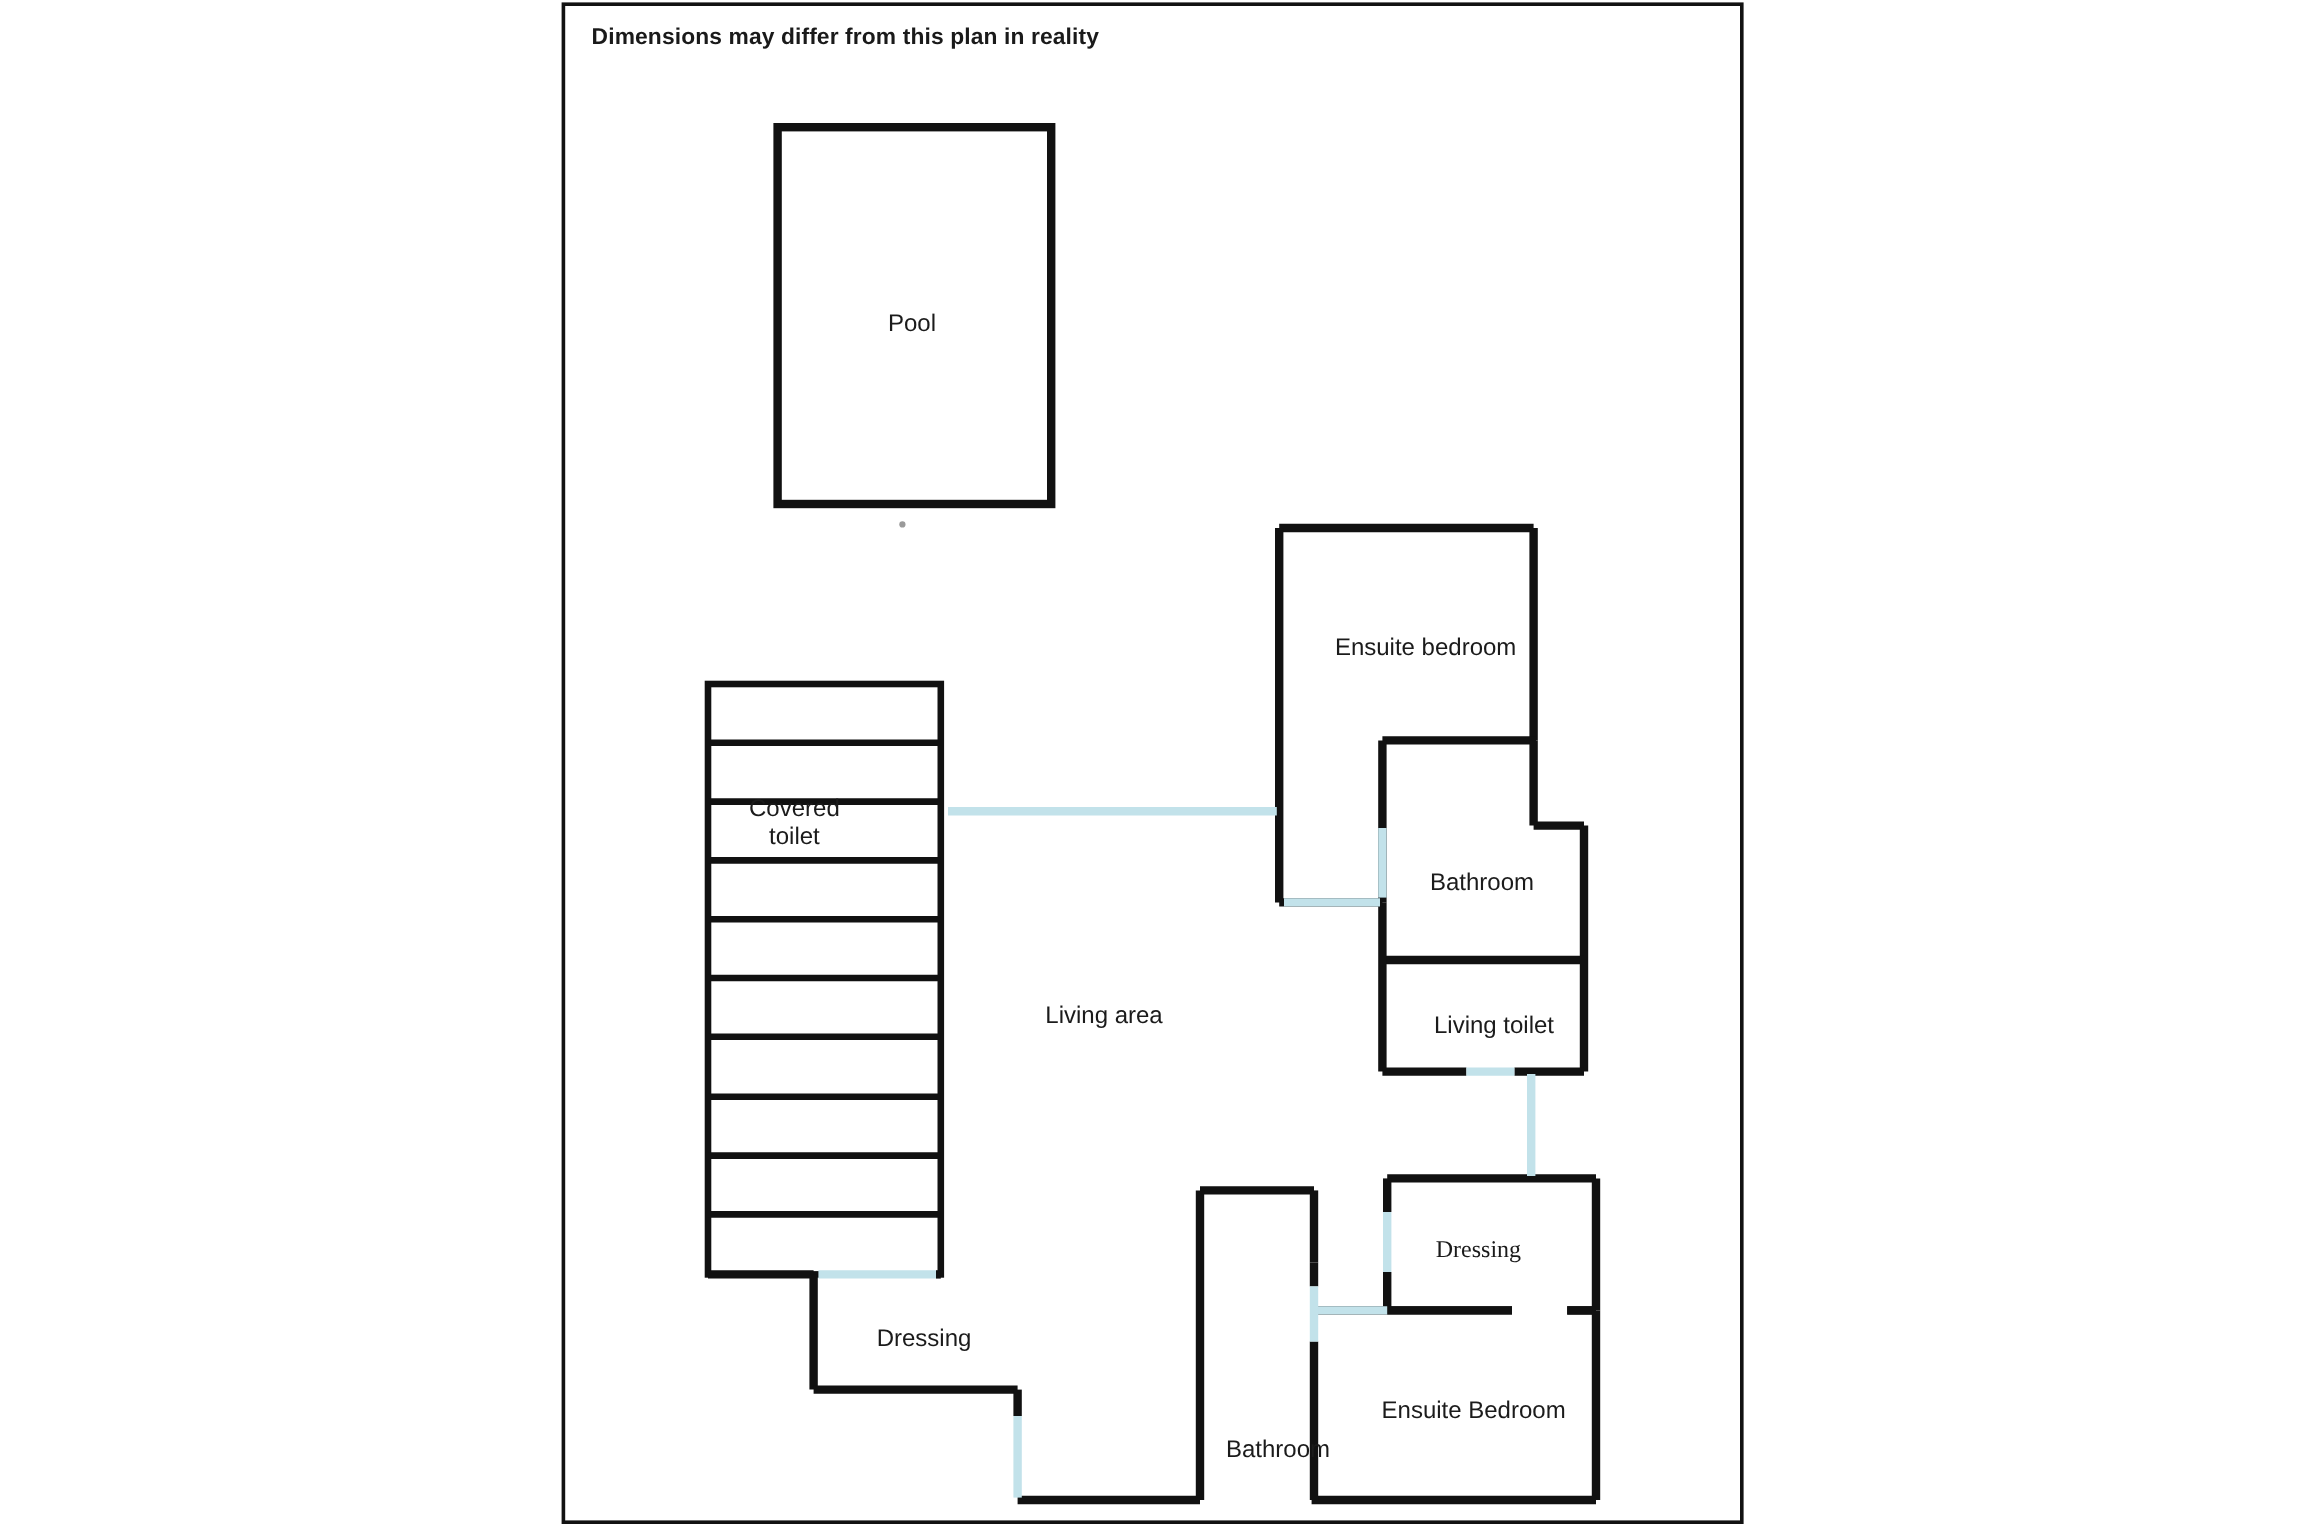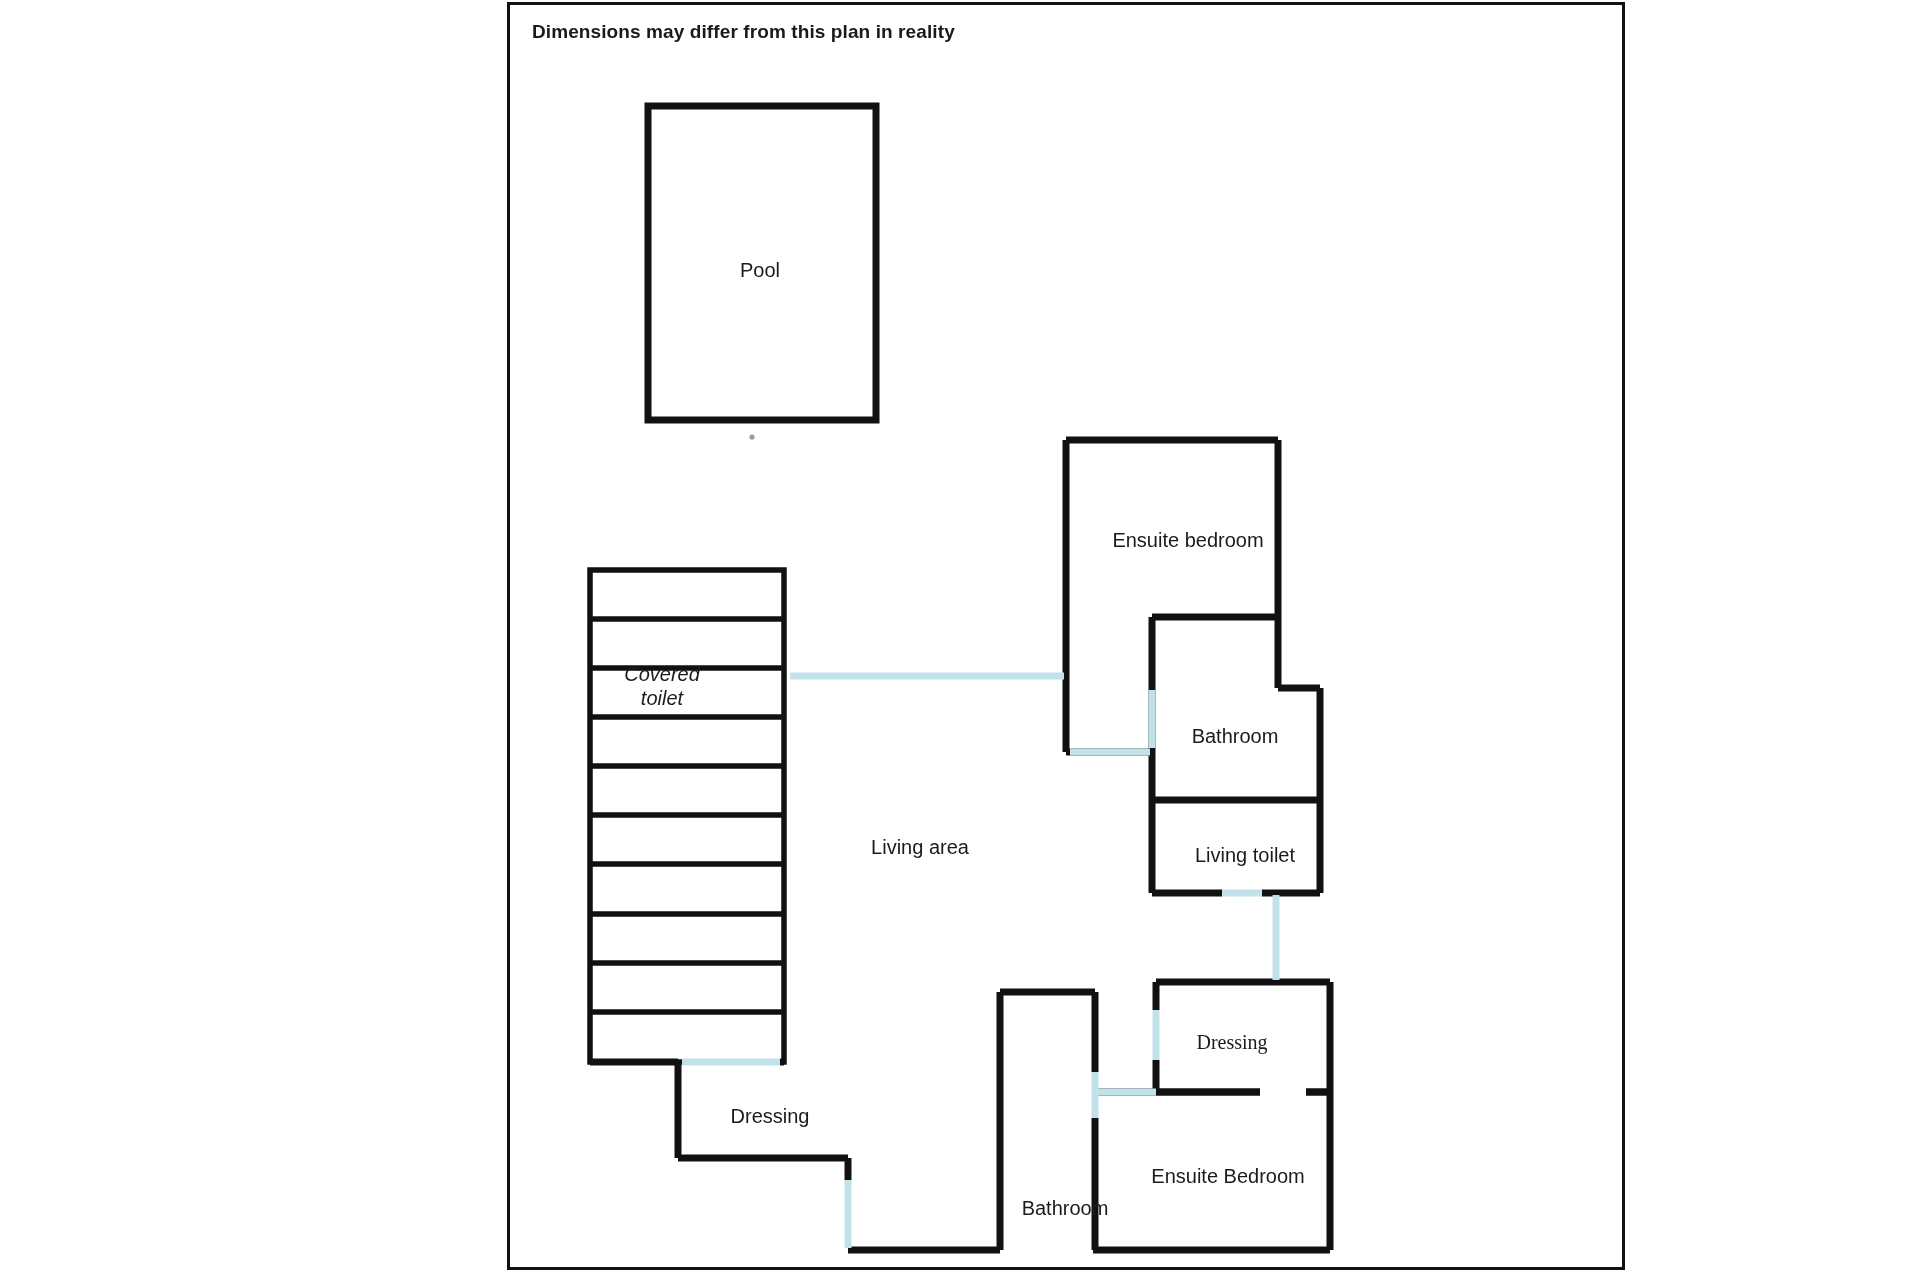--- a/index.html
+++ b/index.html
@@ -17,12 +17,11 @@
     position: absolute;
     left: 468px;
     top: 2px;
-    width: 1118px;
+    width: 985px;
     height: 1268px;
     border: 3px solid #121212;
     box-sizing: border-box;
     background: #ffffff;
-    margin-left: 39px;
   }
   #plan-note {
     position: absolute;

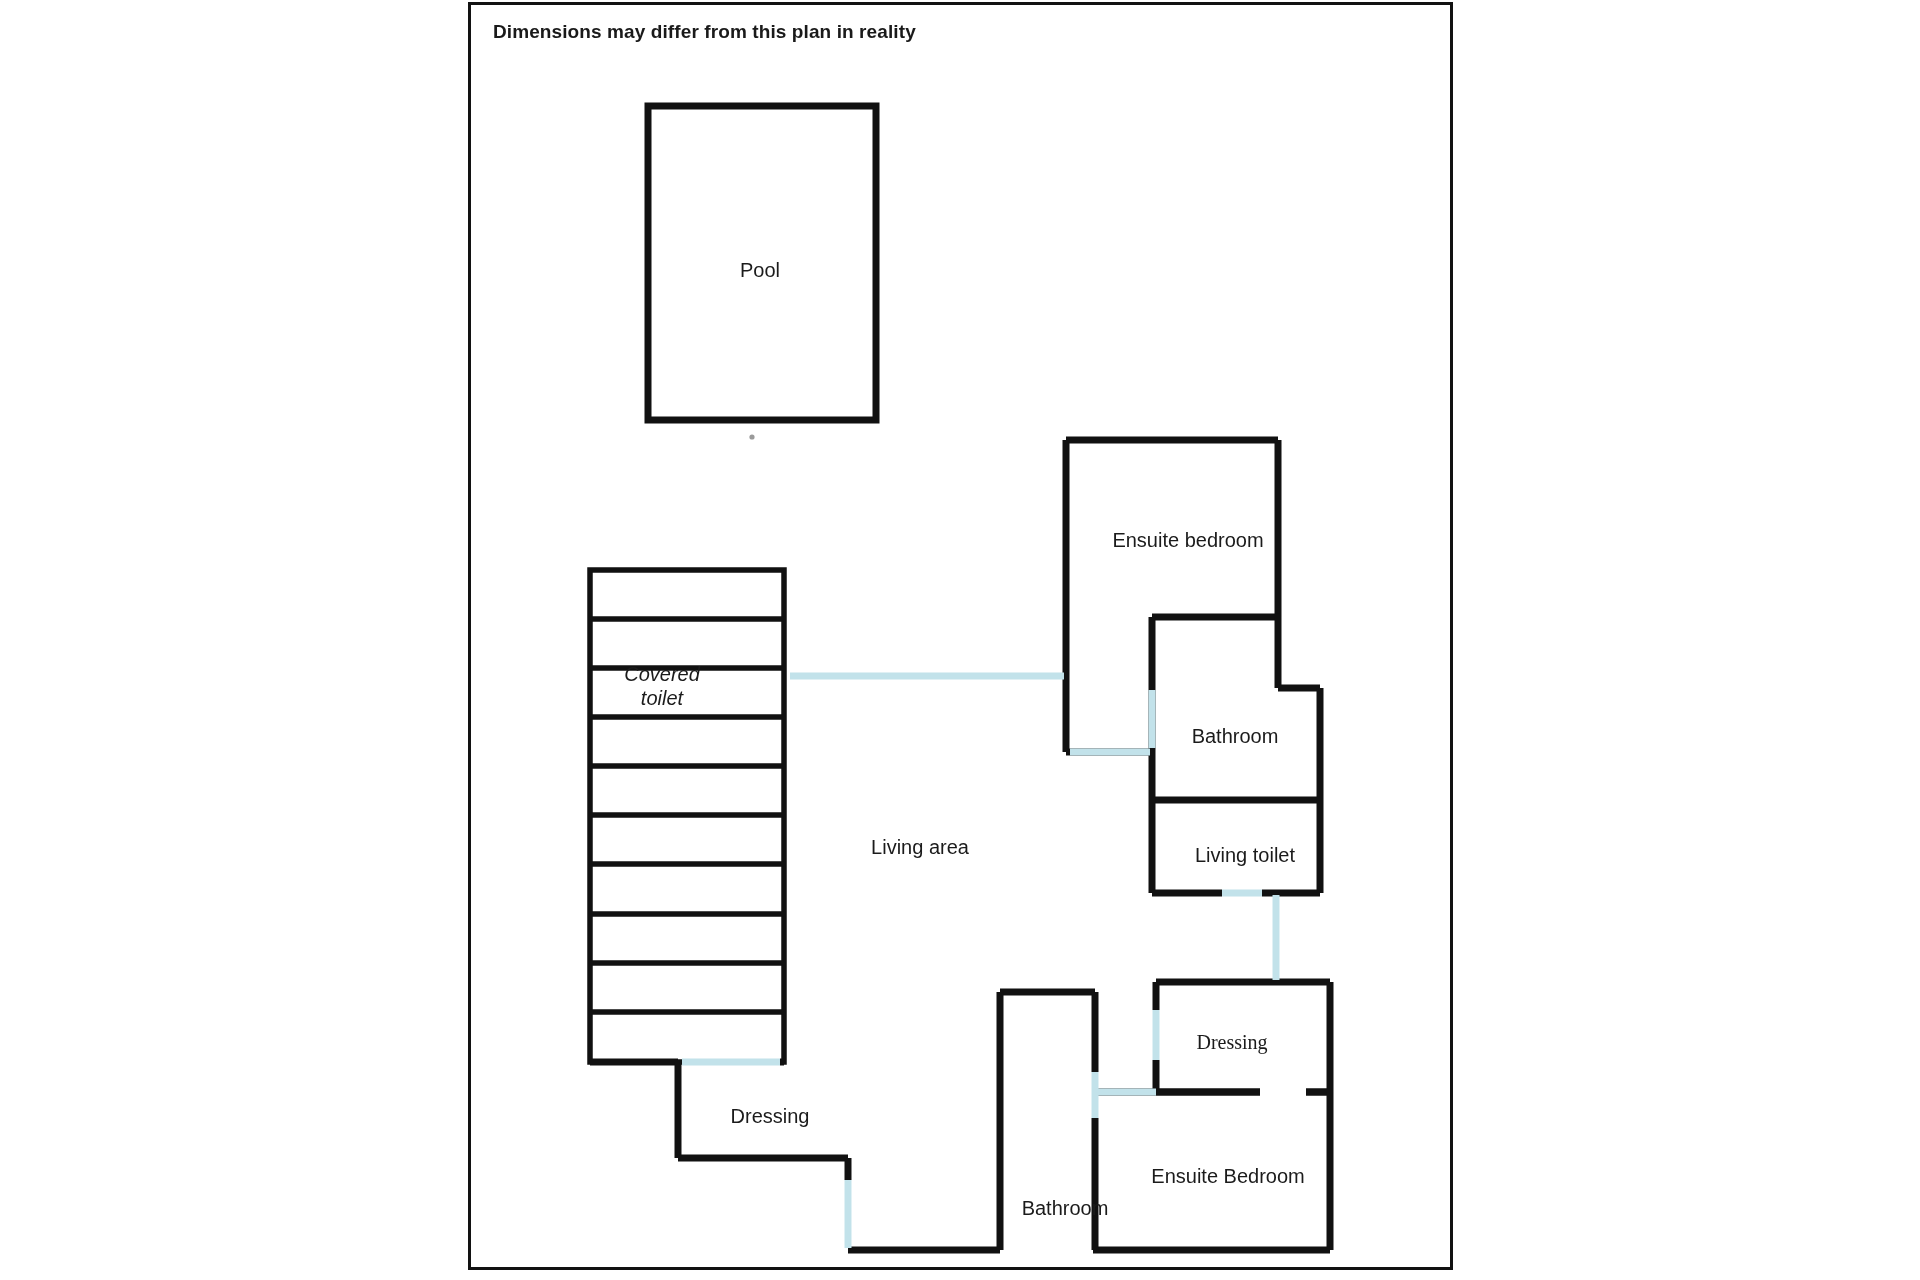--- a/index.html
+++ b/index.html
@@ -50,7 +50,7 @@
     line-height: 1.22;
     text-align: center;
   }
-  .room-label.two-line { white-space: normal; font-style: italic; }
+  .room-label.two-line { white-space: normal; }
   .wall { stroke: #111111; fill: none; stroke-linecap: butt; }
   .wall-thick { stroke-width: 7; }
   .wall-med { stroke-width: 5.5; }

